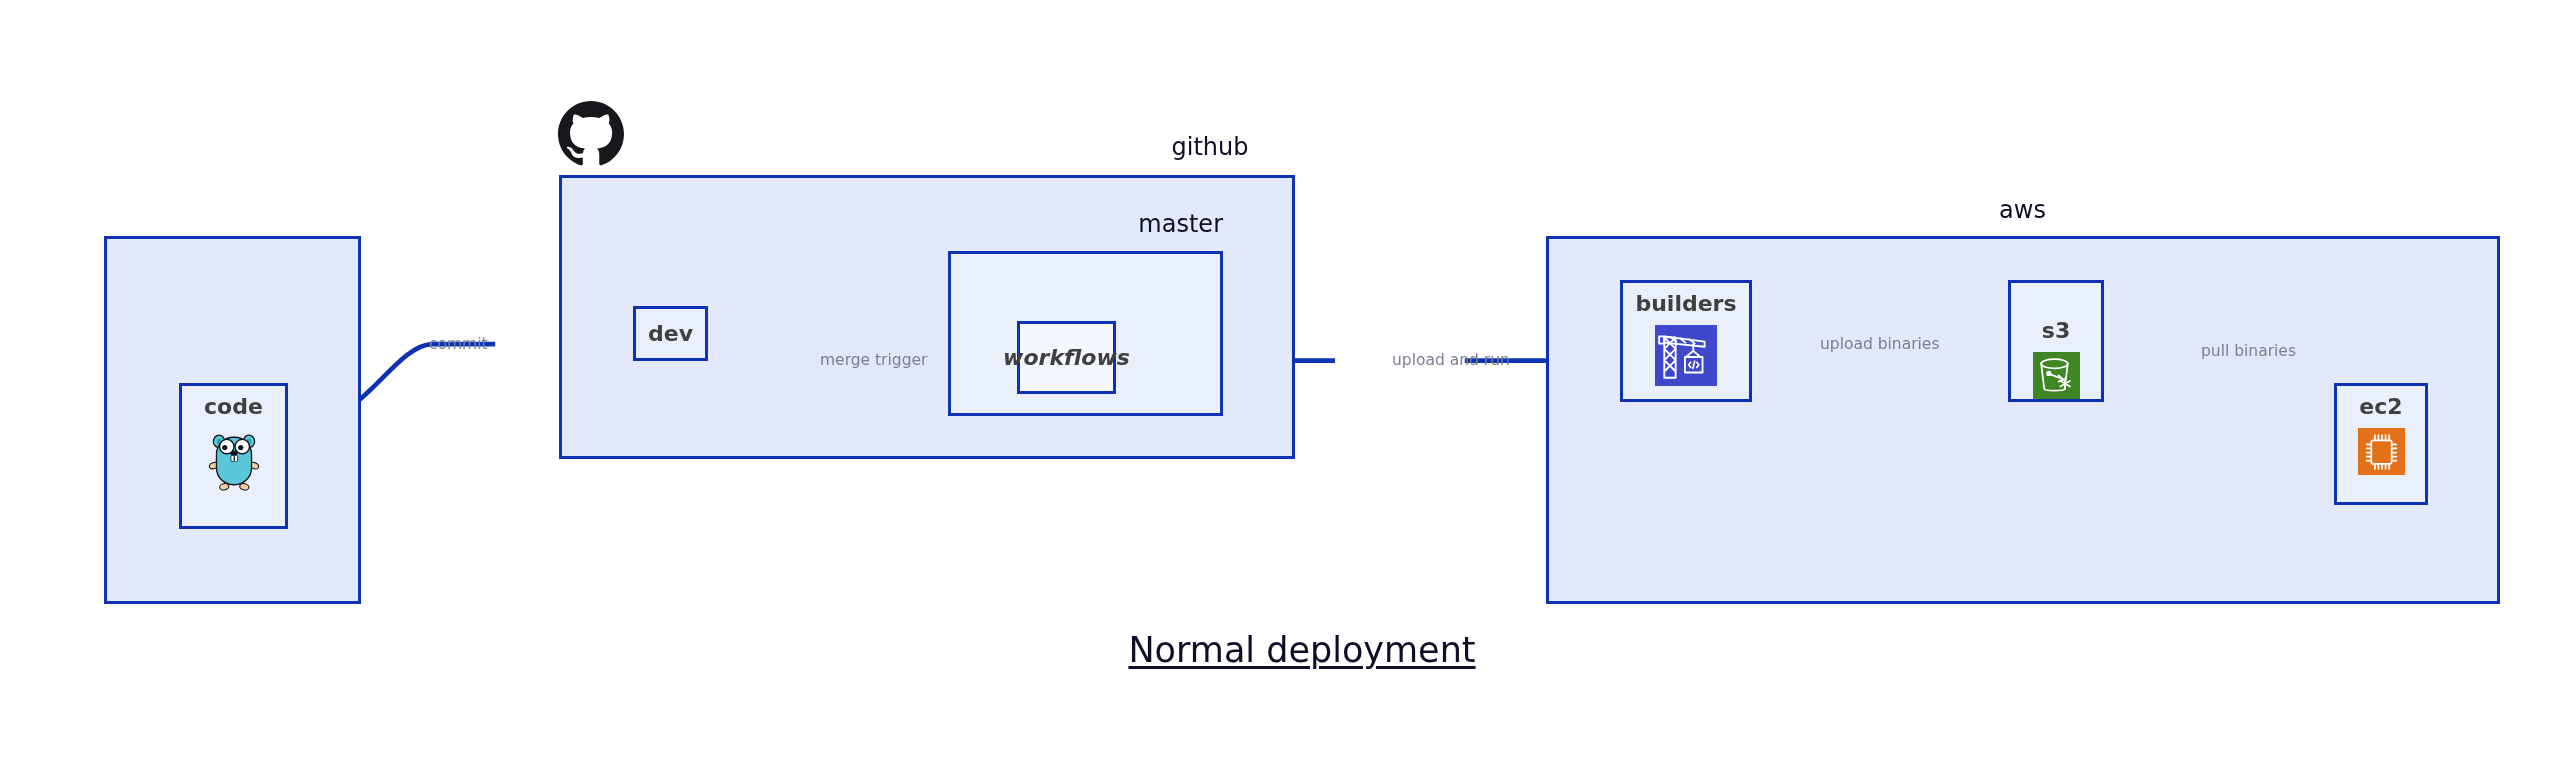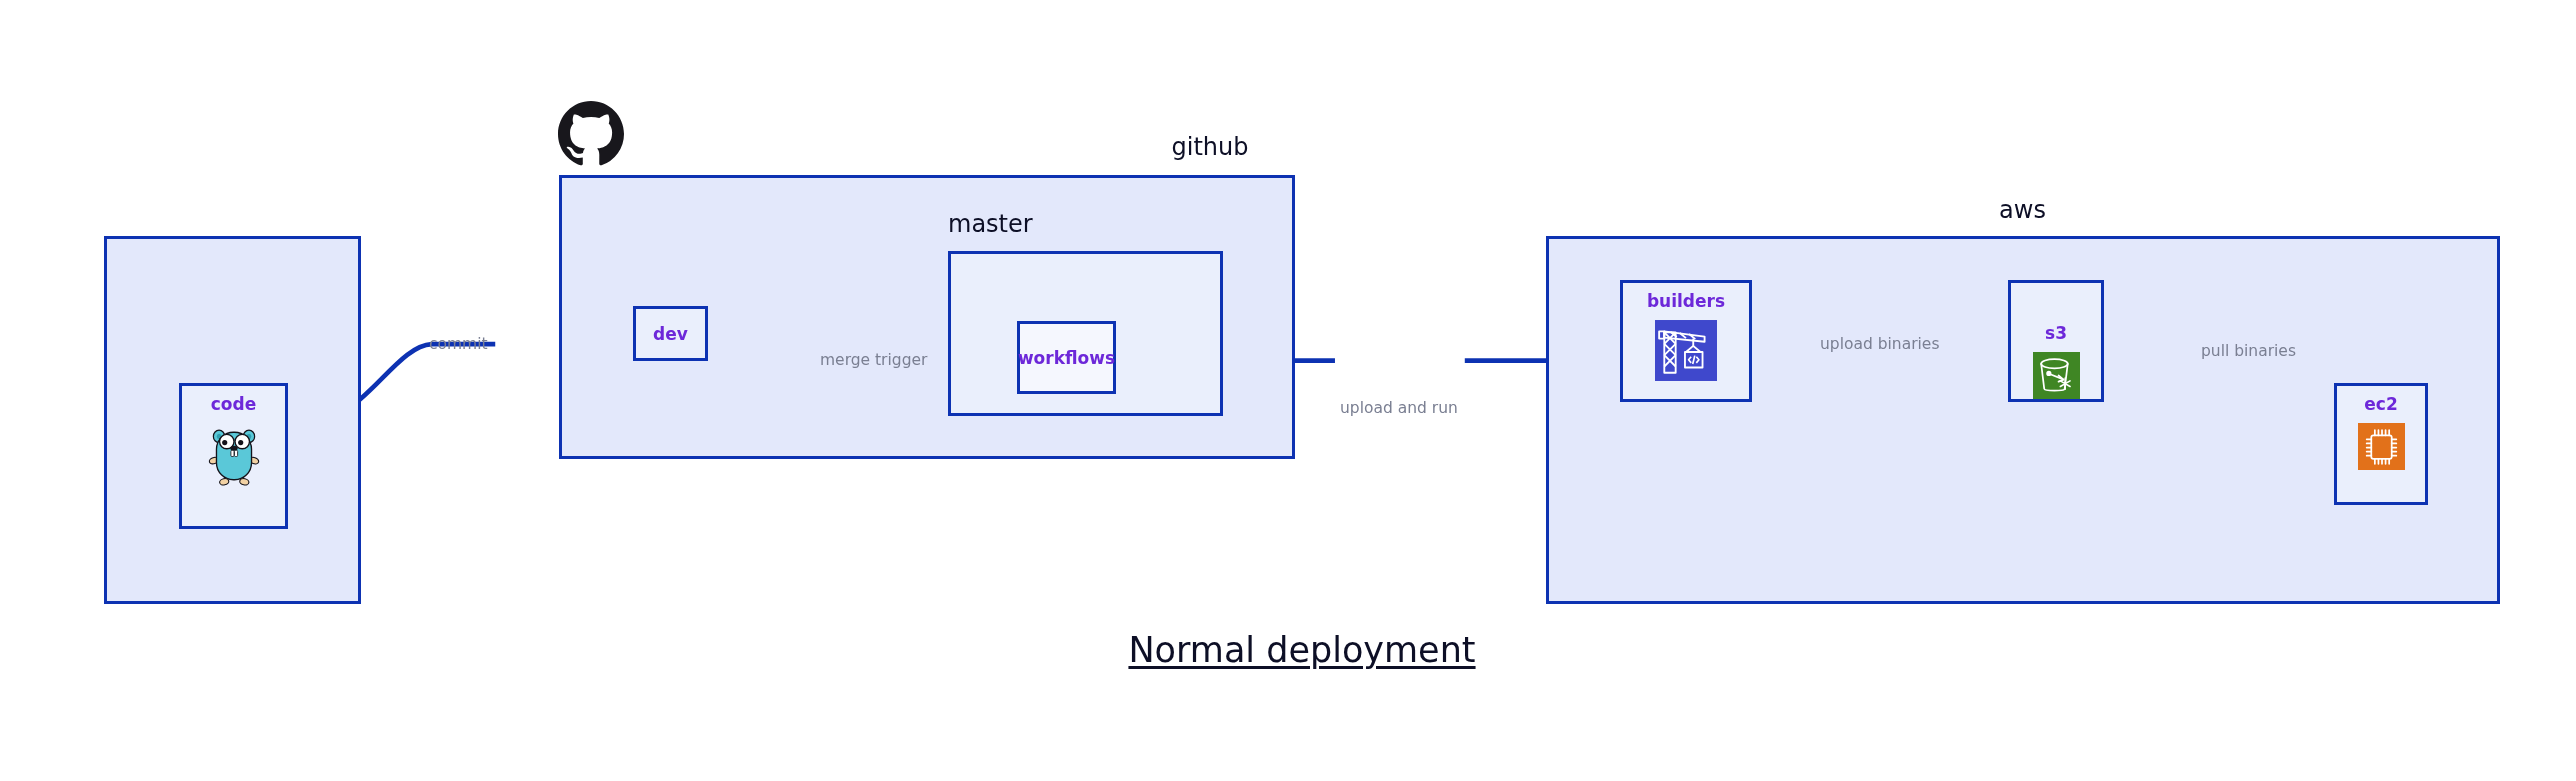--- a/index.html
+++ b/index.html
@@ -212,7 +212,7 @@
     <span class="node-label centered">dev</span>
   </div>
 
-  <div class="group-label" style="left:948px; top:210px; width:275px; text-align:left;">master</div>
+  <div class="group-label" style="left:948px; top:210px; width:275px; text-align:right;">master</div>
 
   <div class="subgroup" style="left:948px; top:251px; width:275px; height:165px;"></div>
 

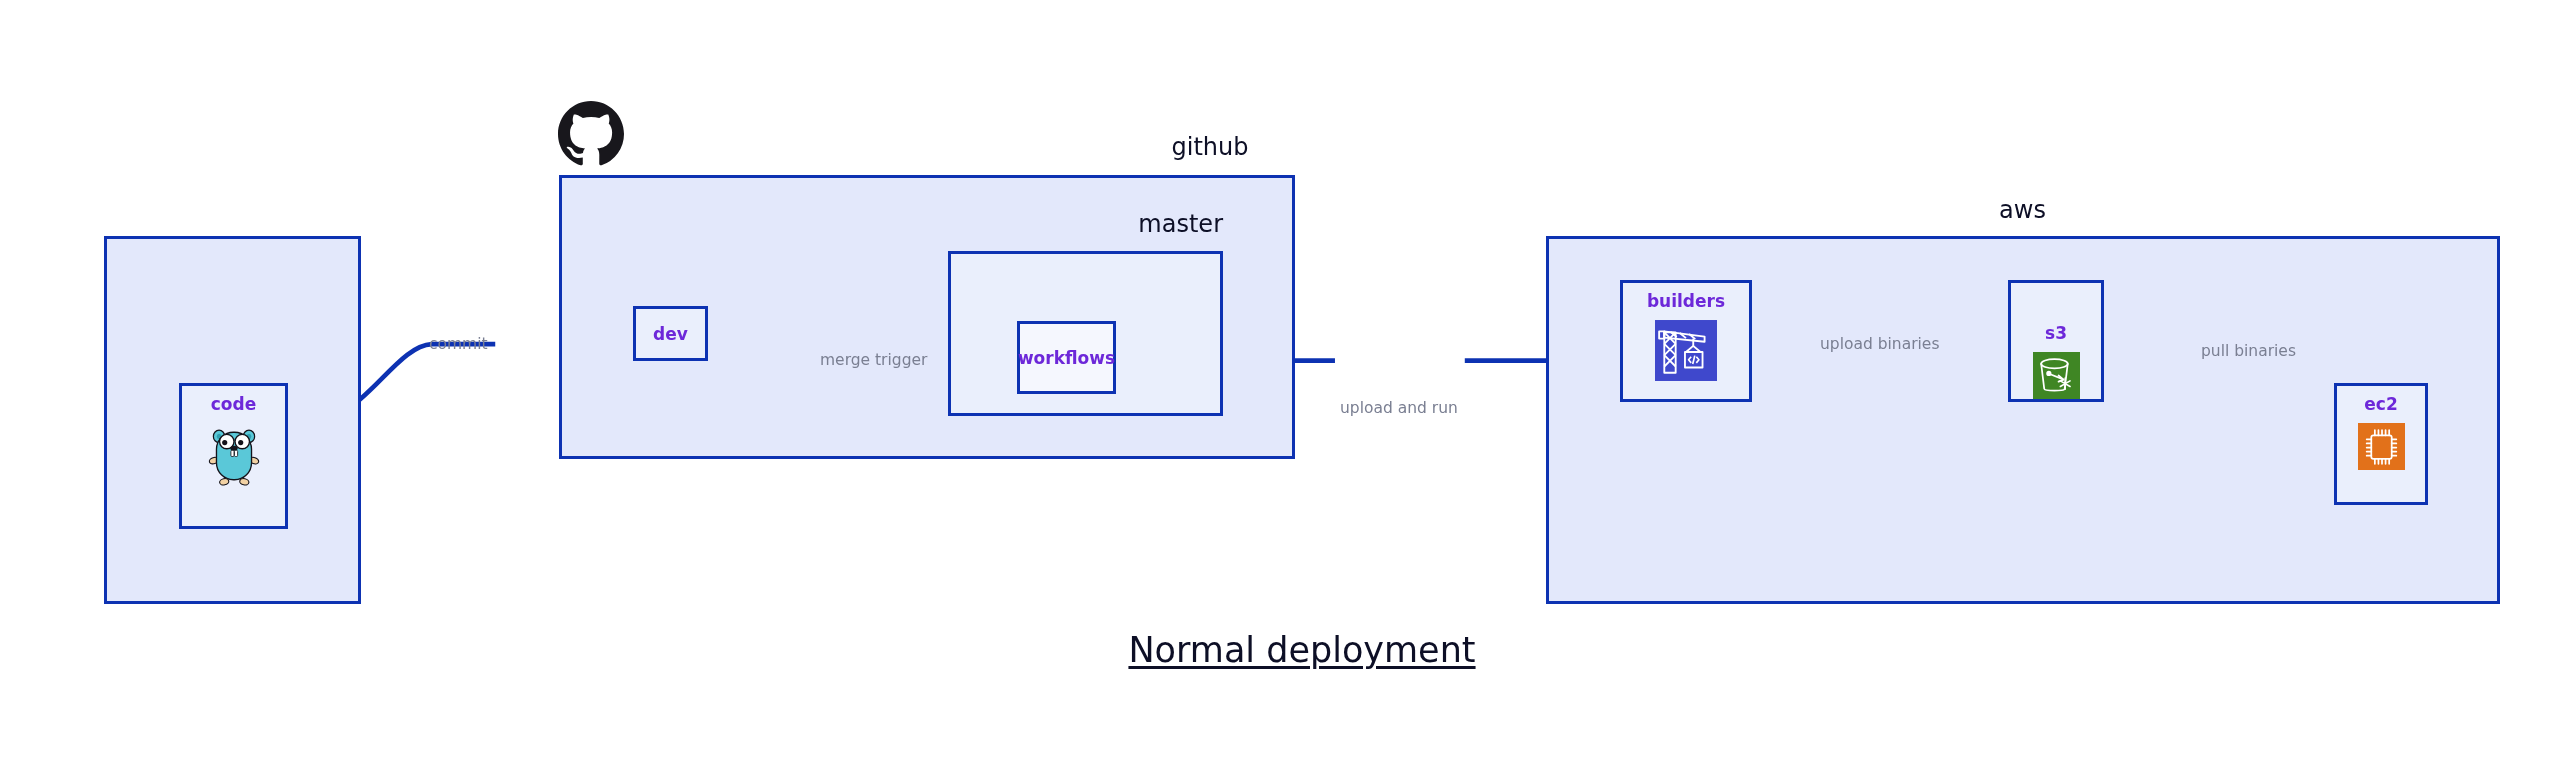--- a/index.html
+++ b/index.html
@@ -58,8 +58,8 @@
     background: #f5f7fe;
   }
   .node-label {
-    color: #6d28d9;
-    font-size: 17px;
+    color: #404040;
+    font-size: 22px;
     font-weight: 700;
     margin-top: 8.2px;
     letter-spacing: 0px;

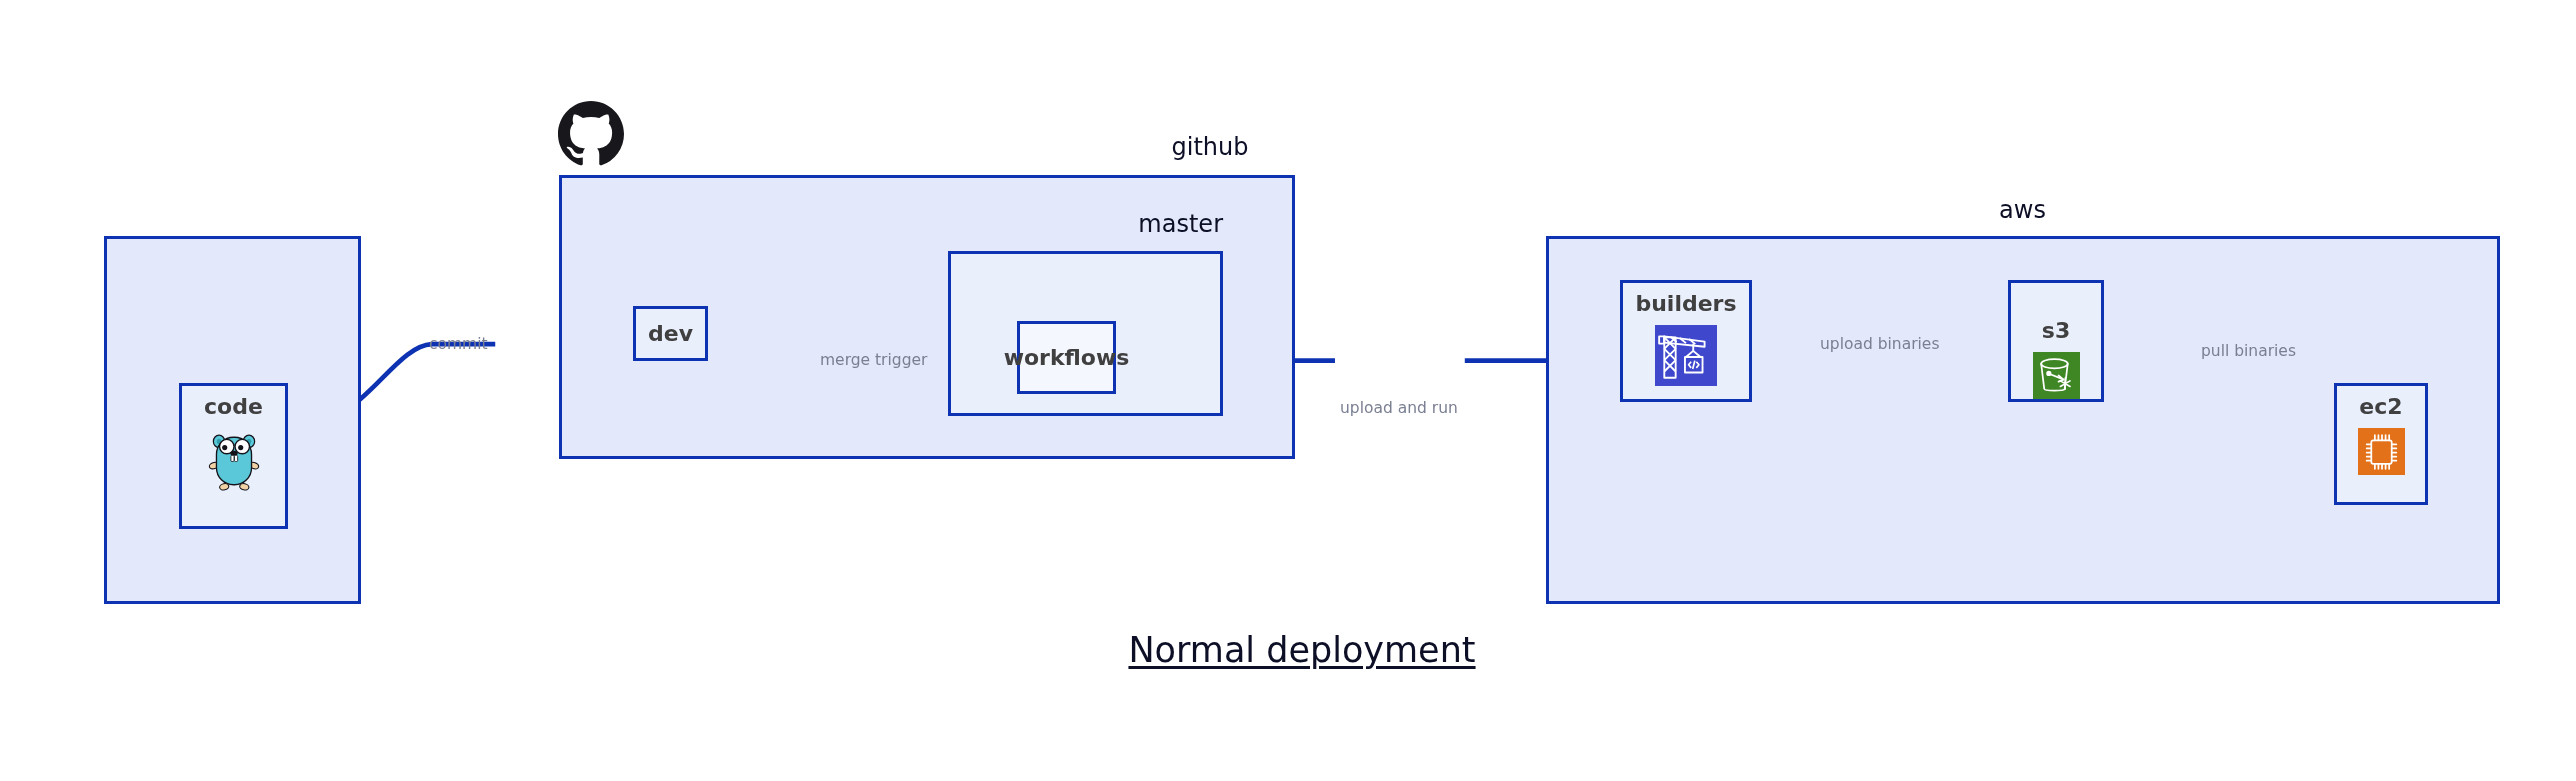--- a/index.html
+++ b/index.html
@@ -216,7 +216,7 @@
 
   <div class="subgroup" style="left:948px; top:251px; width:275px; height:165px;"></div>
 
-  <div class="node plain" style="left:1017px; top:321px; width:99px; height:73px; justify-content:center;">
+  <div class="node plain" style="left:1017px; top:321px; width:99px; height:73px; justify-content:center;font-style:italic;">
     <span class="node-label centered">workflows</span>
   </div>
 

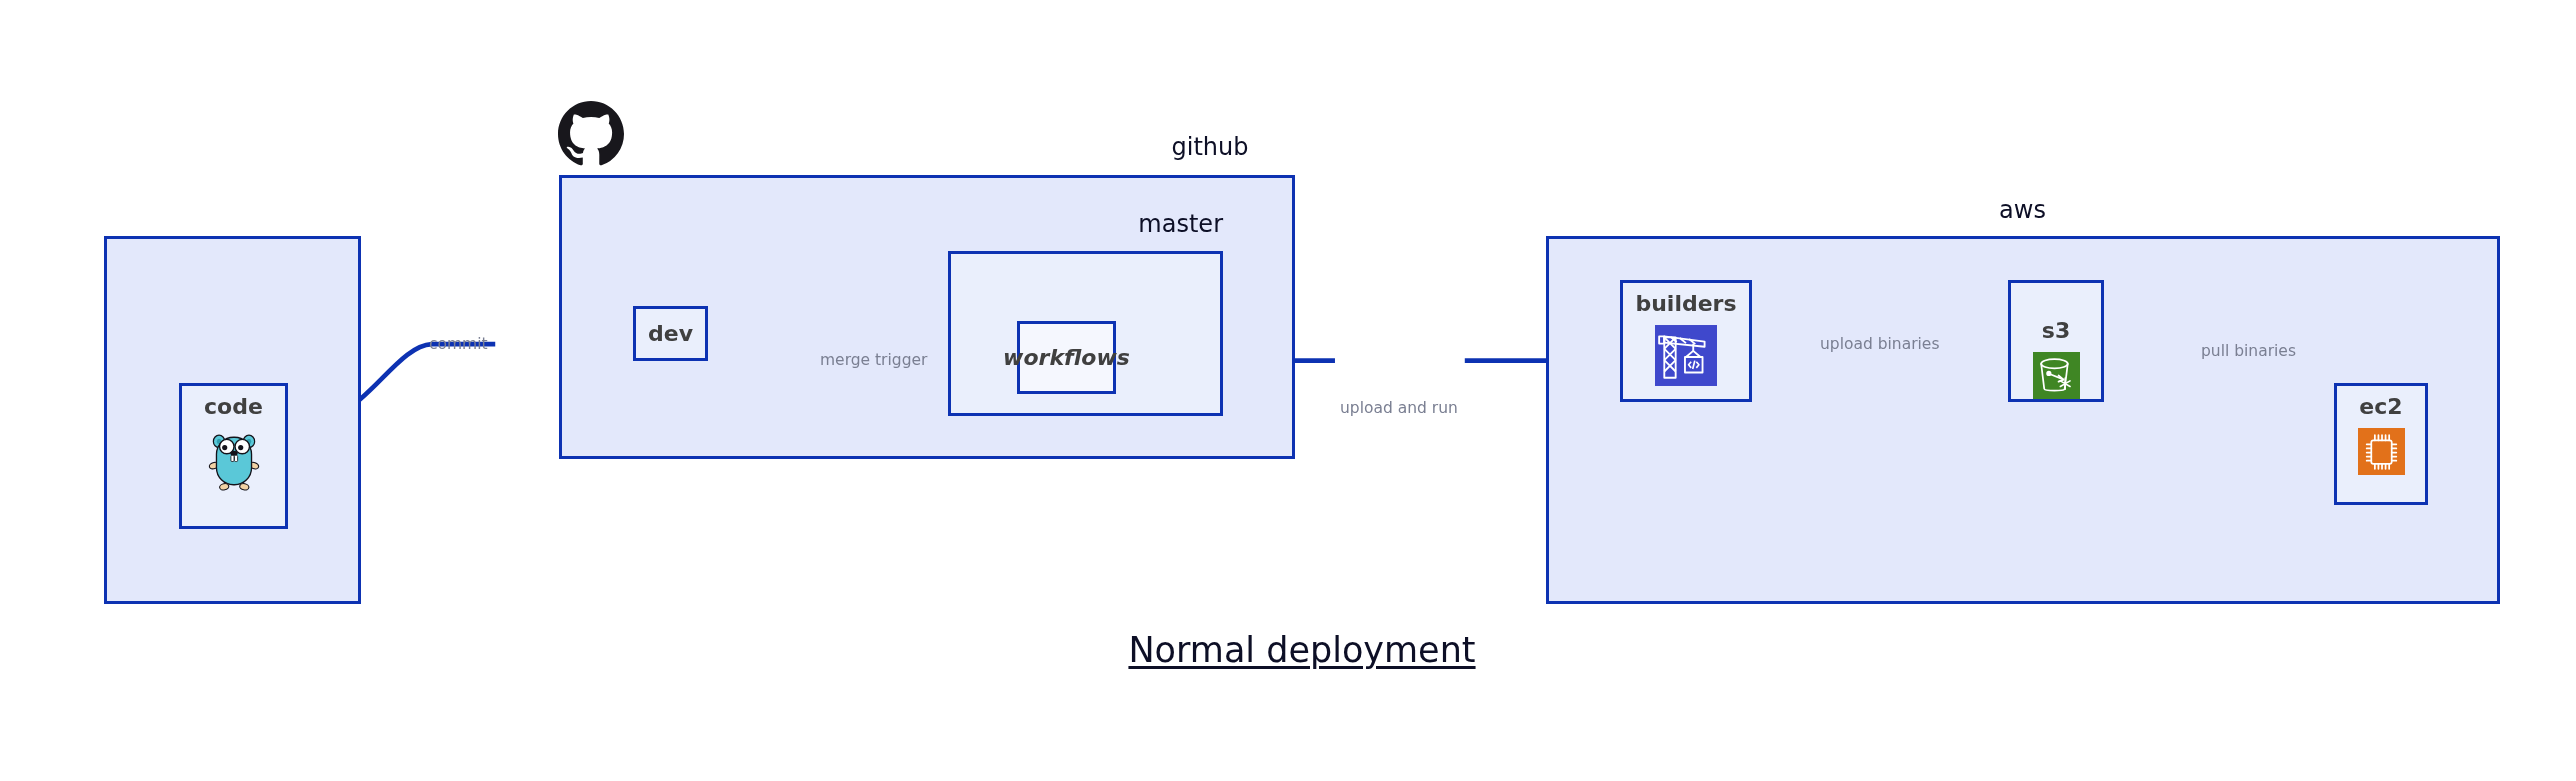--- a/index.html
+++ b/index.html
@@ -296,7 +296,7 @@
 
   <div class="edge-label" style="left:820px; top:351px;">merge trigger</div>
 
-  <div class="edge-label" style="left:1340px; top:351px;margin-top:48px;">upload and run</div>
+  <div class="edge-label" style="left:1392px; top:351px;">upload and run</div>
 
   <div class="edge-label" style="left:1820px; top:335px;">upload binaries</div>
 

